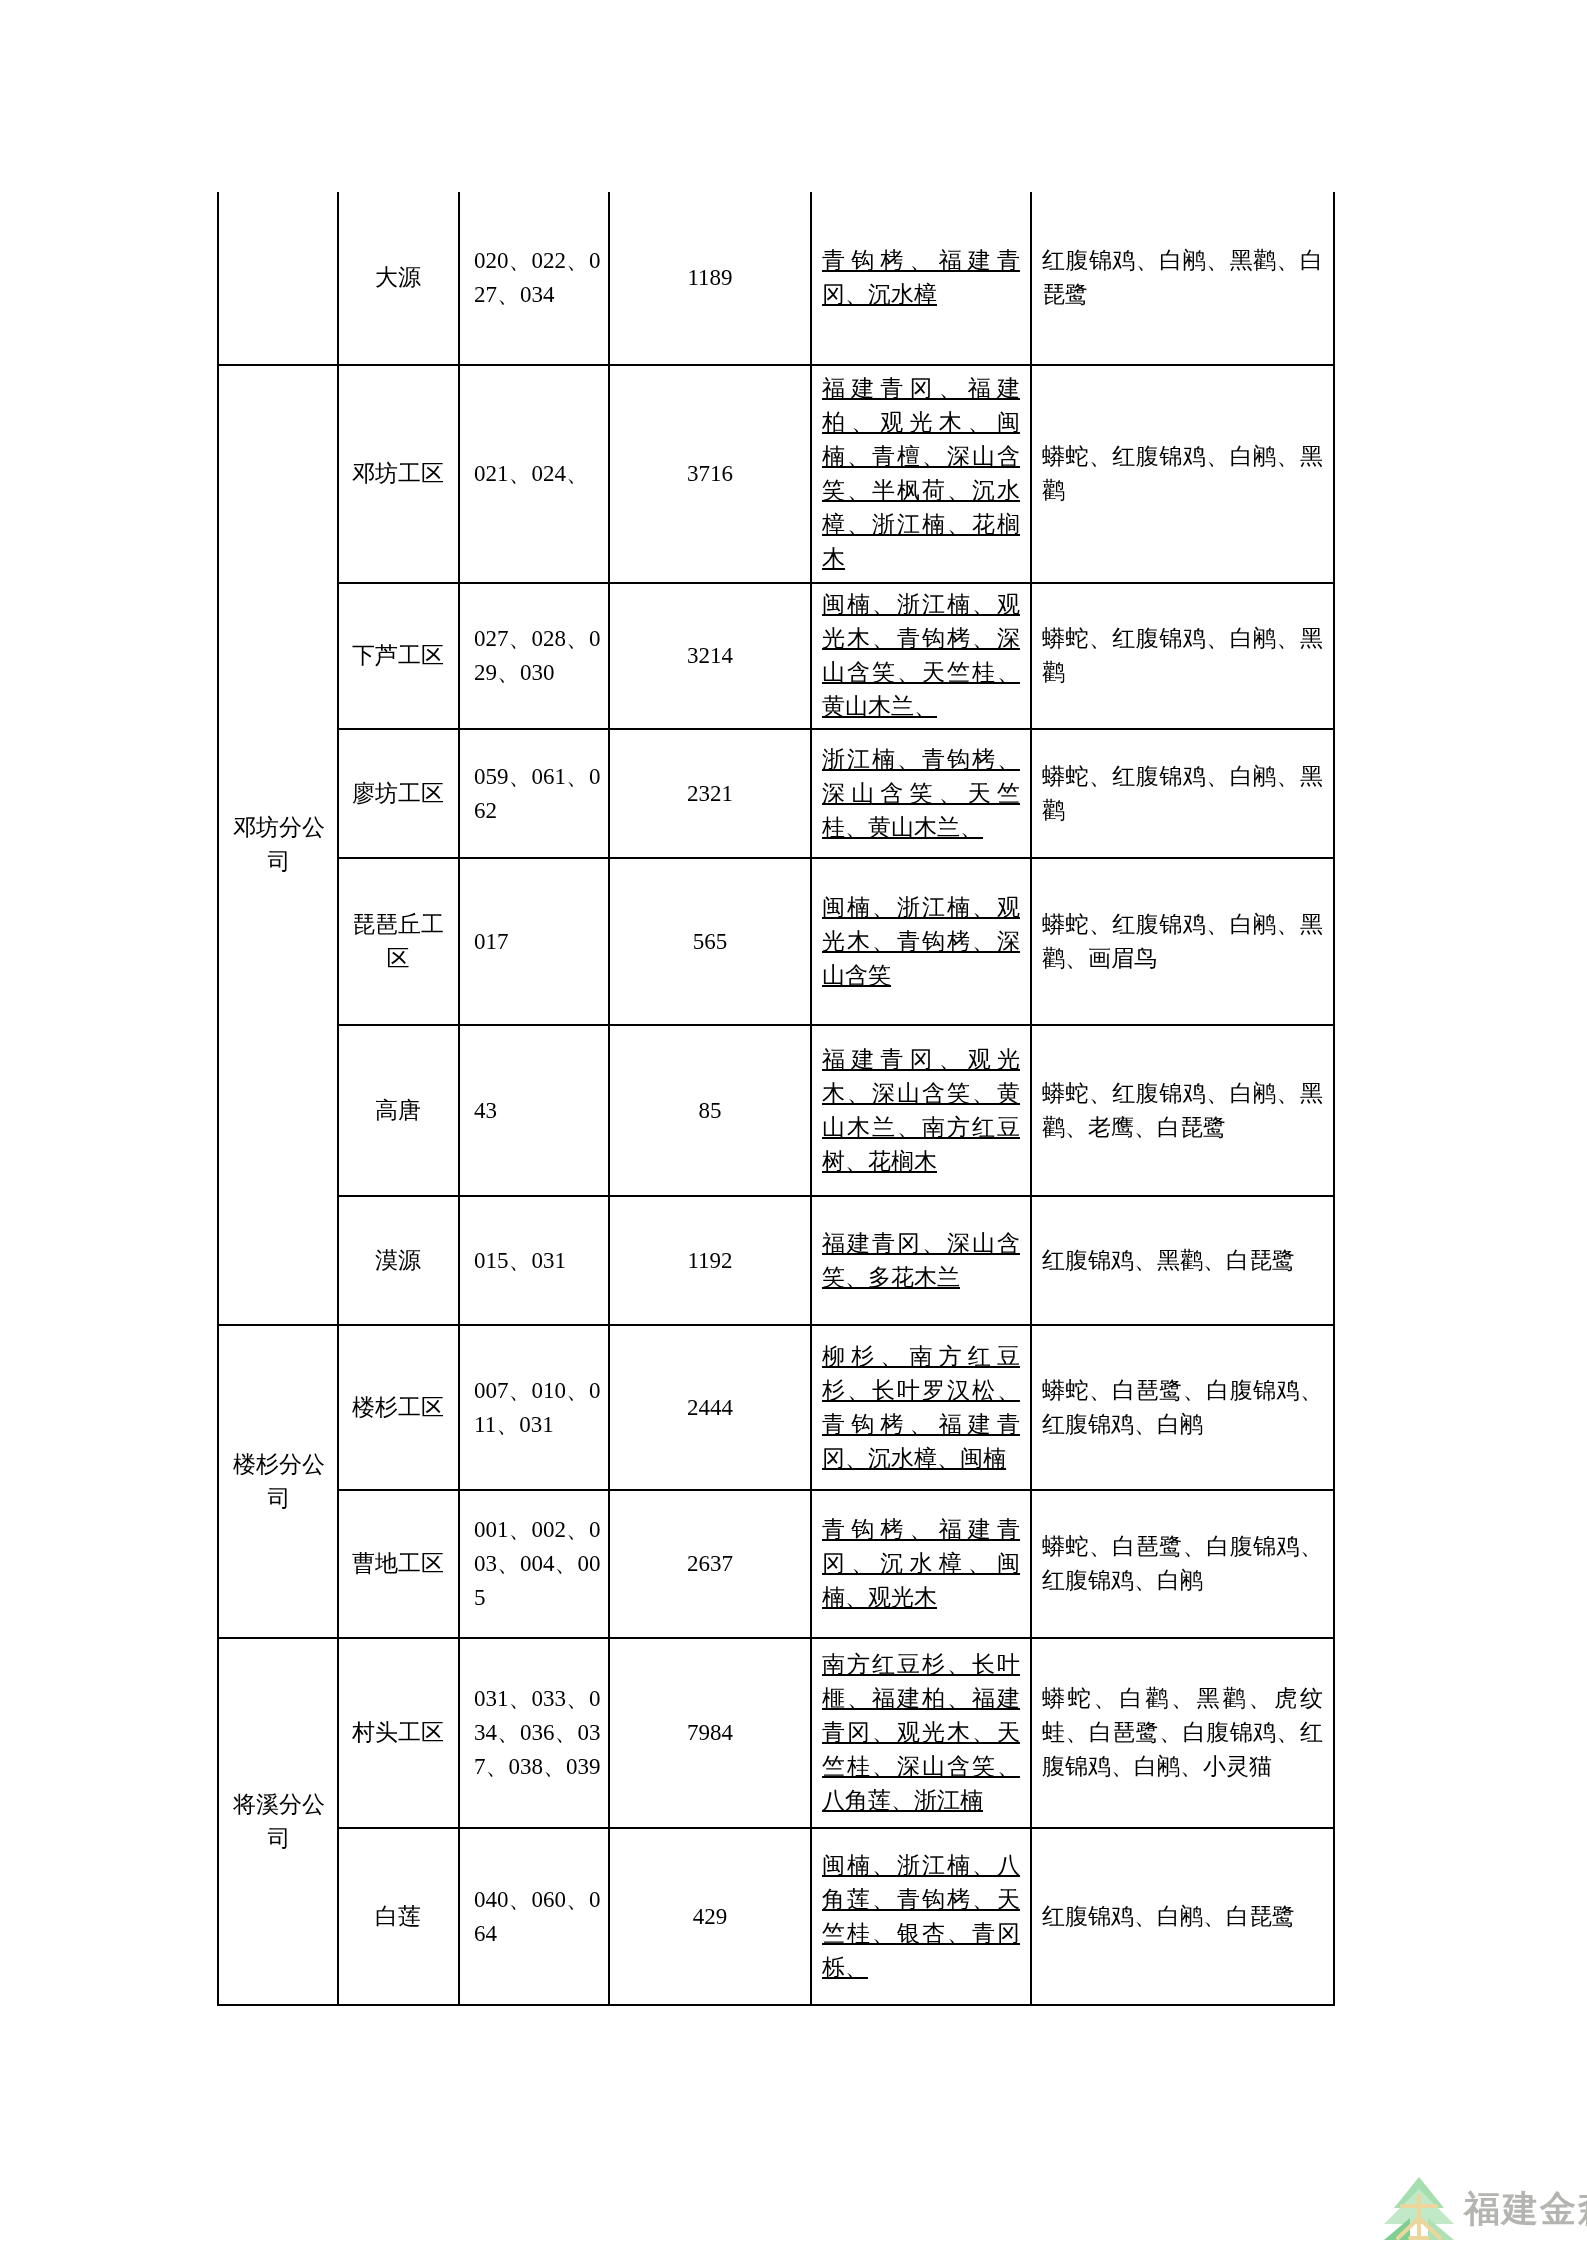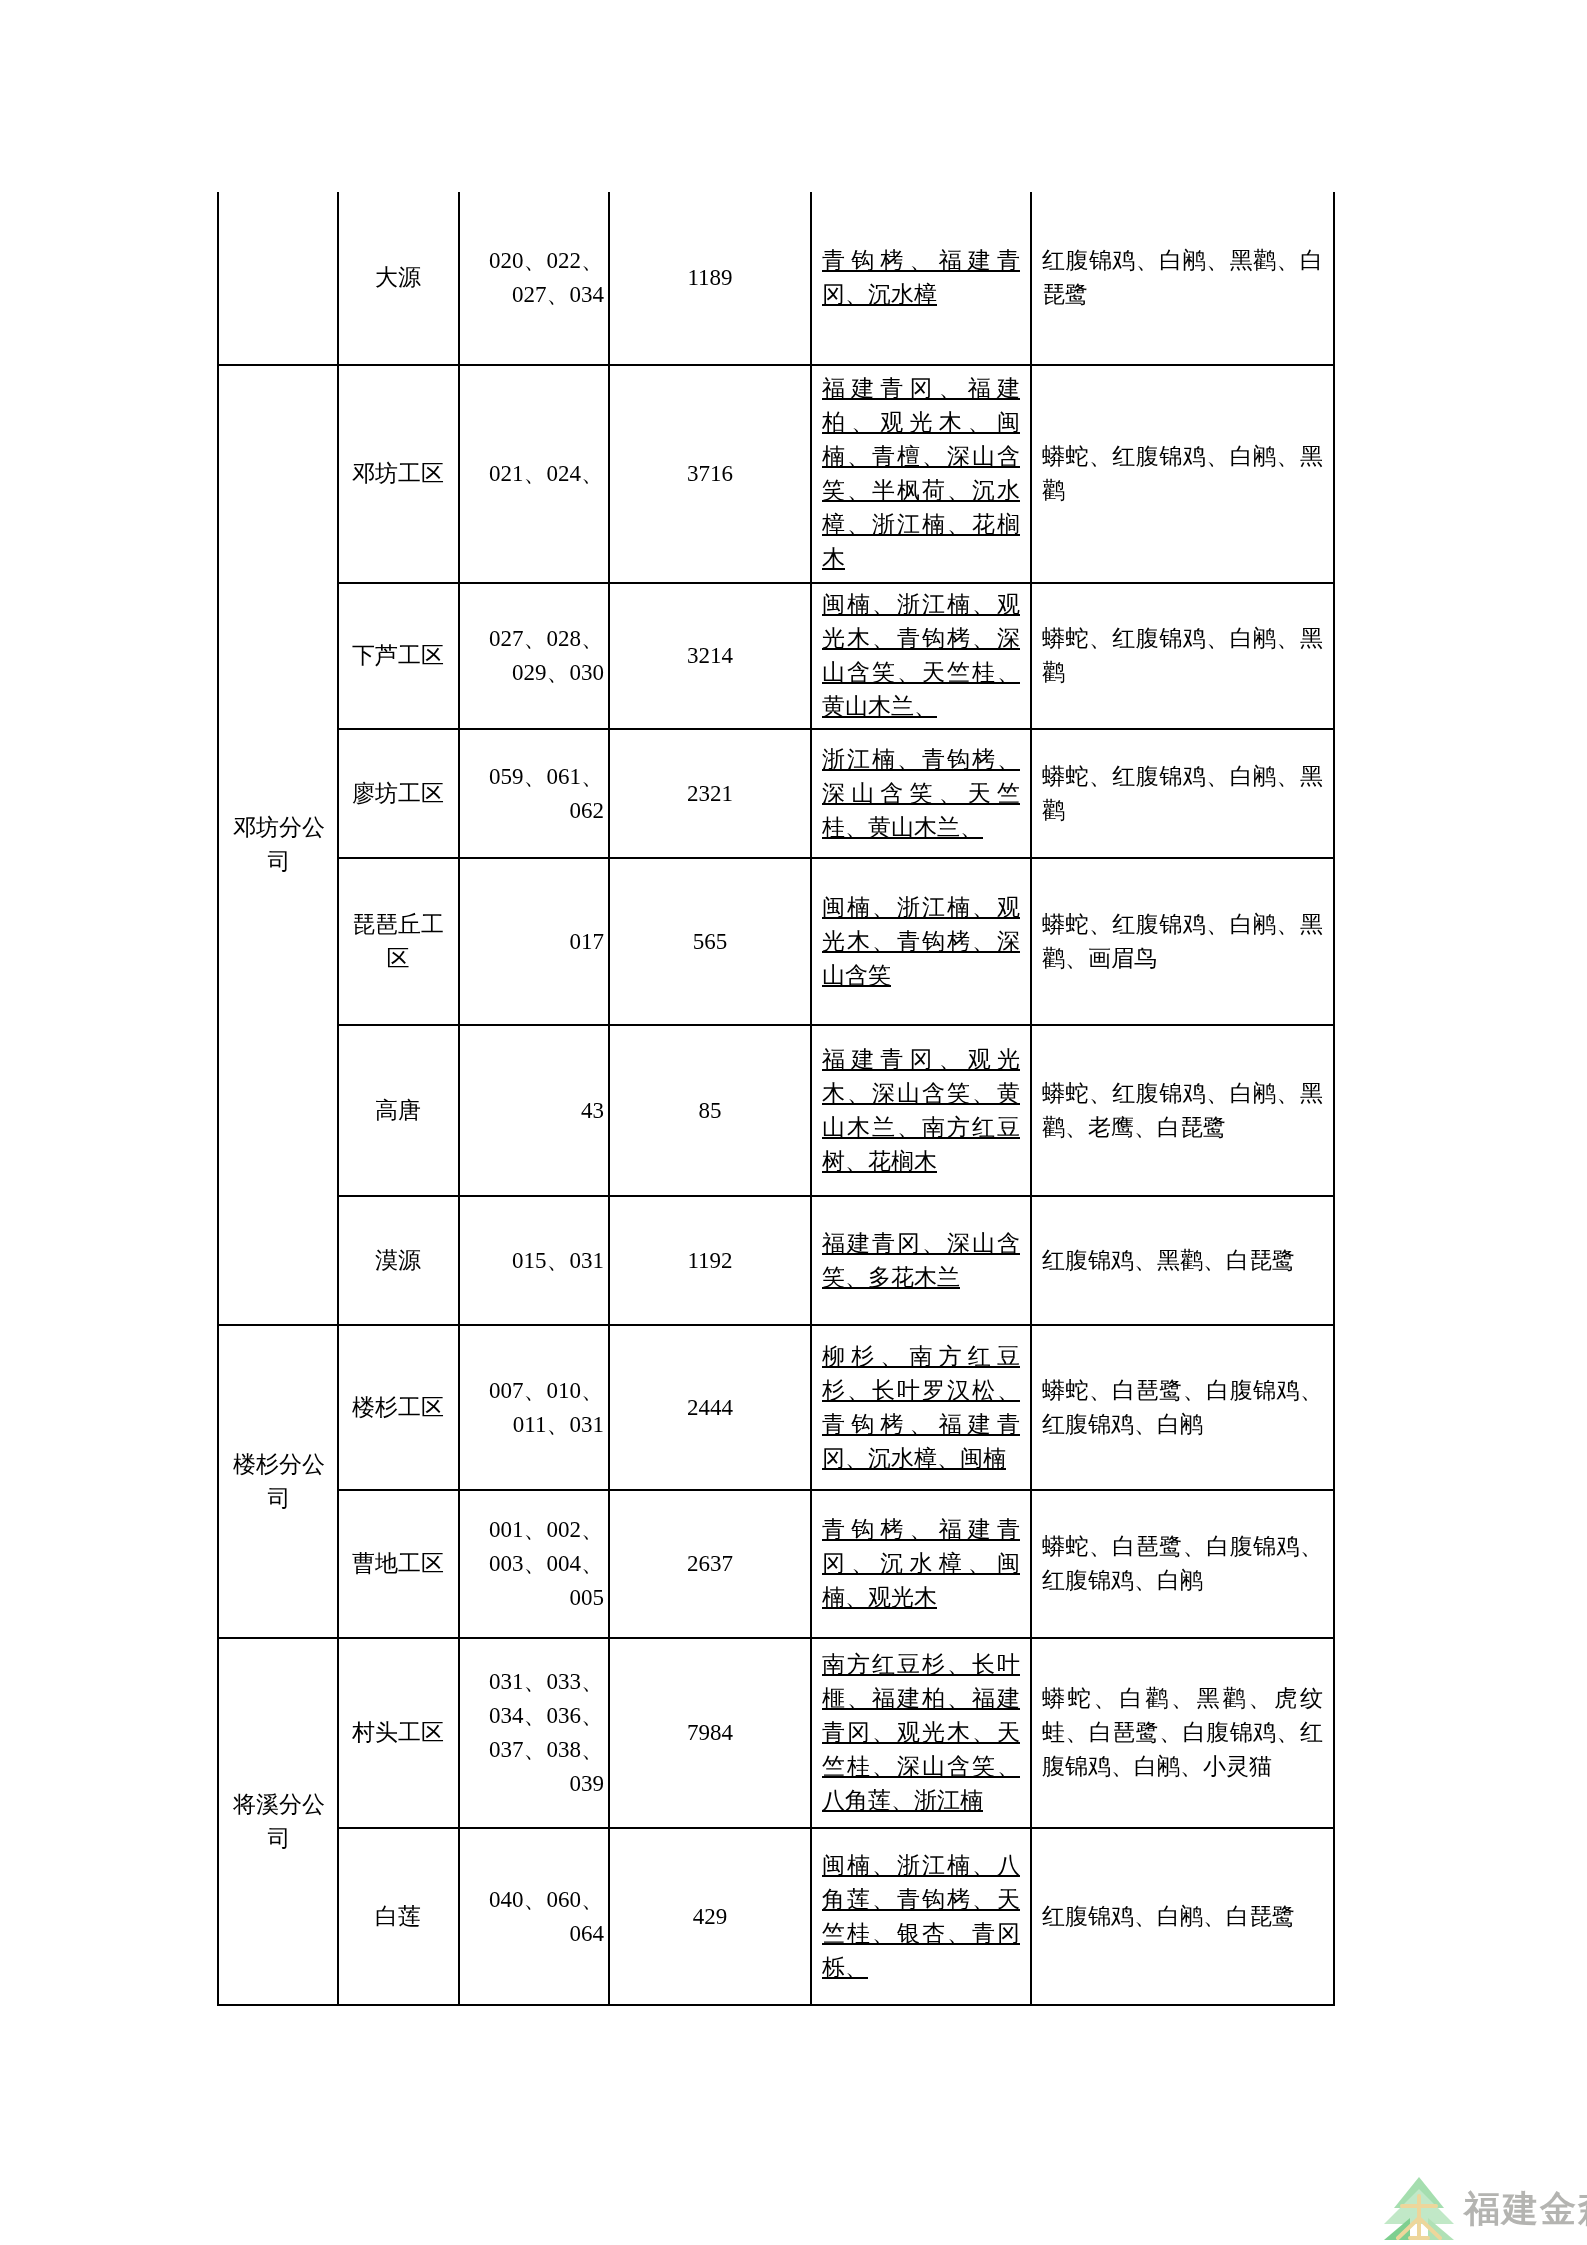--- a/index.html
+++ b/index.html
@@ -24,7 +24,7 @@
 
   td.c1{text-align:center;padding-left:12px;}
   td.c2{text-align:center;padding-left:4px;padding-right:5px;}
-  td.c3{text-align:right;padding-left:26px;padding-right:4px;}
+  td.c3{text-align:left;padding-left:14px;padding-right:4px;}
   td.c4{text-align:center;}
   td.c5{text-align:justify;text-justify:inter-character;text-decoration:underline;}
   td.c6{text-align:justify;text-justify:inter-character;}

